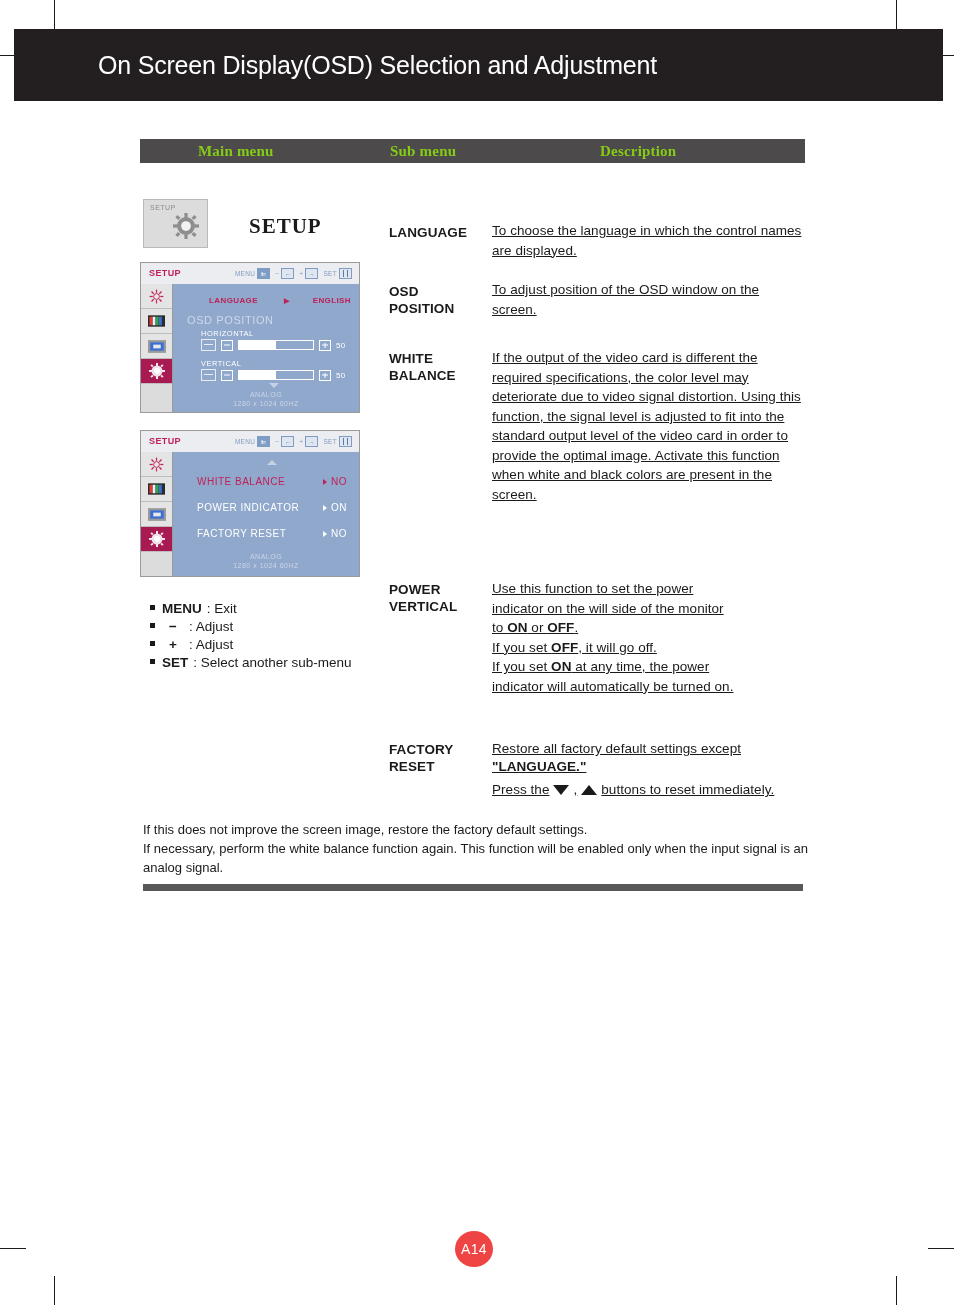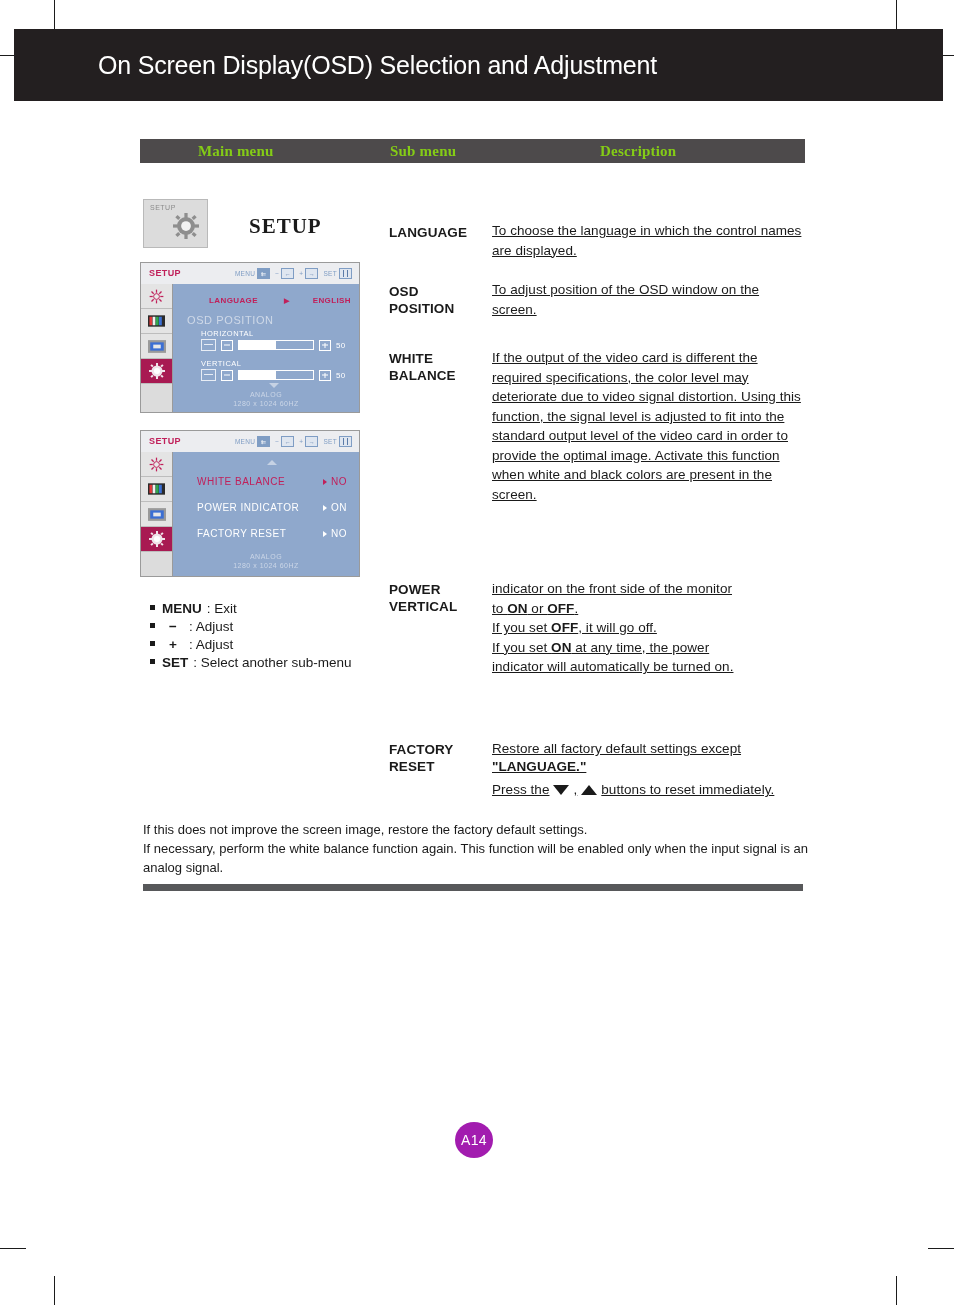--- a/index.html
+++ b/index.html
@@ -532,6 +532,7 @@
 <div class="desc" style="left:492px; top:348px; width:312px;">If the output of the video card is different the required specifications, the color level may deteriorate due to video signal distortion. Using this function, the signal level is adjusted to fit into the standard output level of the video card in order to provide the optimal image. Activate this function when white and black colors are present in the screen.</div>
 
 <div class="desc" style="left:492px; top:579px; width:320px;">
+  <div><span>Use this function to set the power</span></div>
   <div><span>indicator on the front side of the monitor</span></div>
   <div>
     <span>to </span><b>ON</b><span> or </span><b>OFF</b><span>.</span>

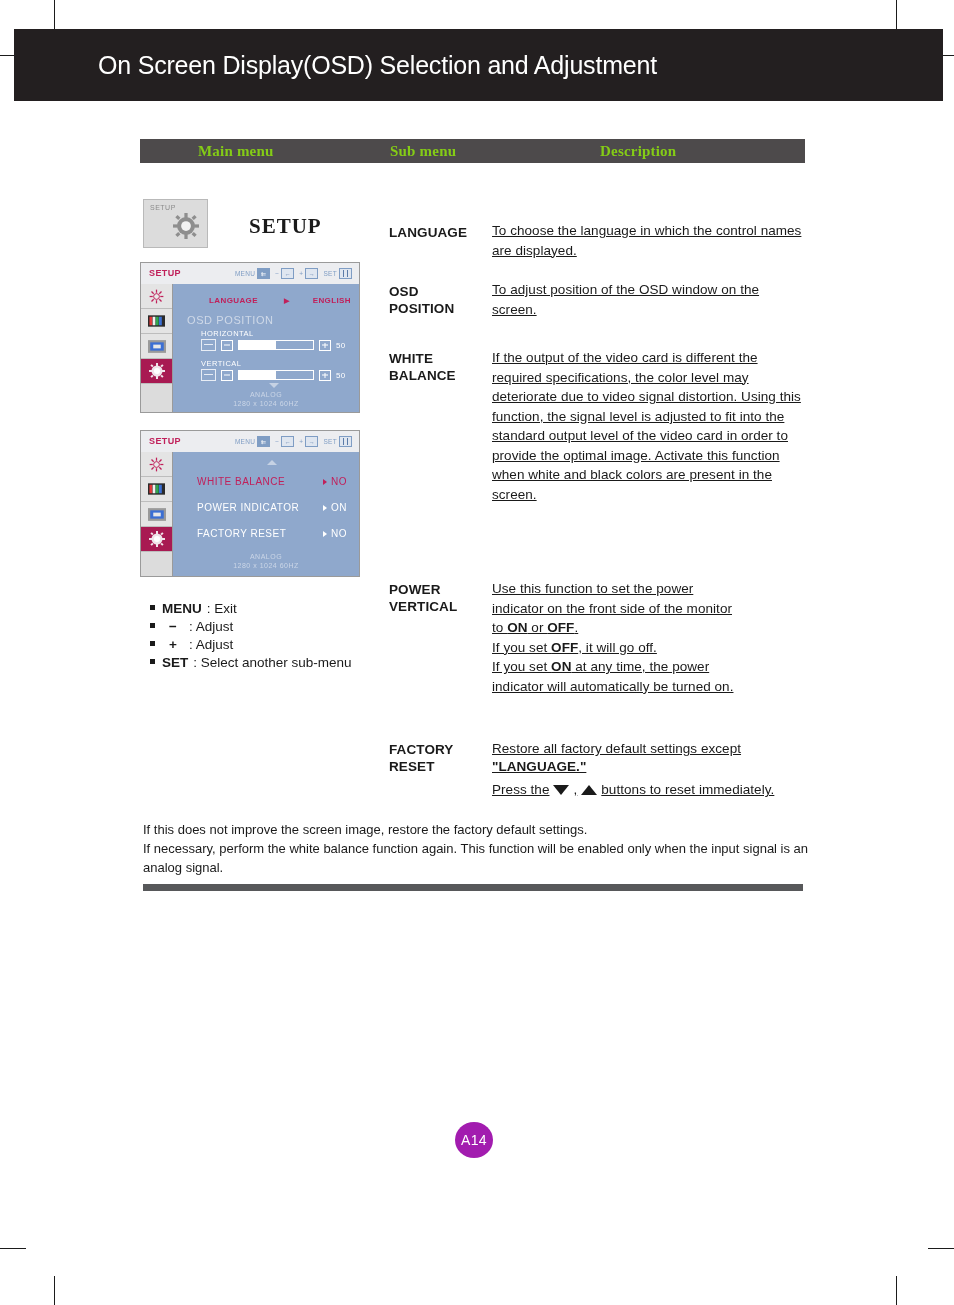--- a/index.html
+++ b/index.html
@@ -533,7 +533,7 @@
 
 <div class="desc" style="left:492px; top:579px; width:320px;">
   <div><span>Use this function to set the power</span></div>
-  <div><span>indicator on the front side of the monitor</span></div>
+  <div><span>indicator on the will side of the monitor</span></div>
   <div>
     <span>to </span><b>ON</b><span> or </span><b>OFF</b><span>.</span>
   </div>

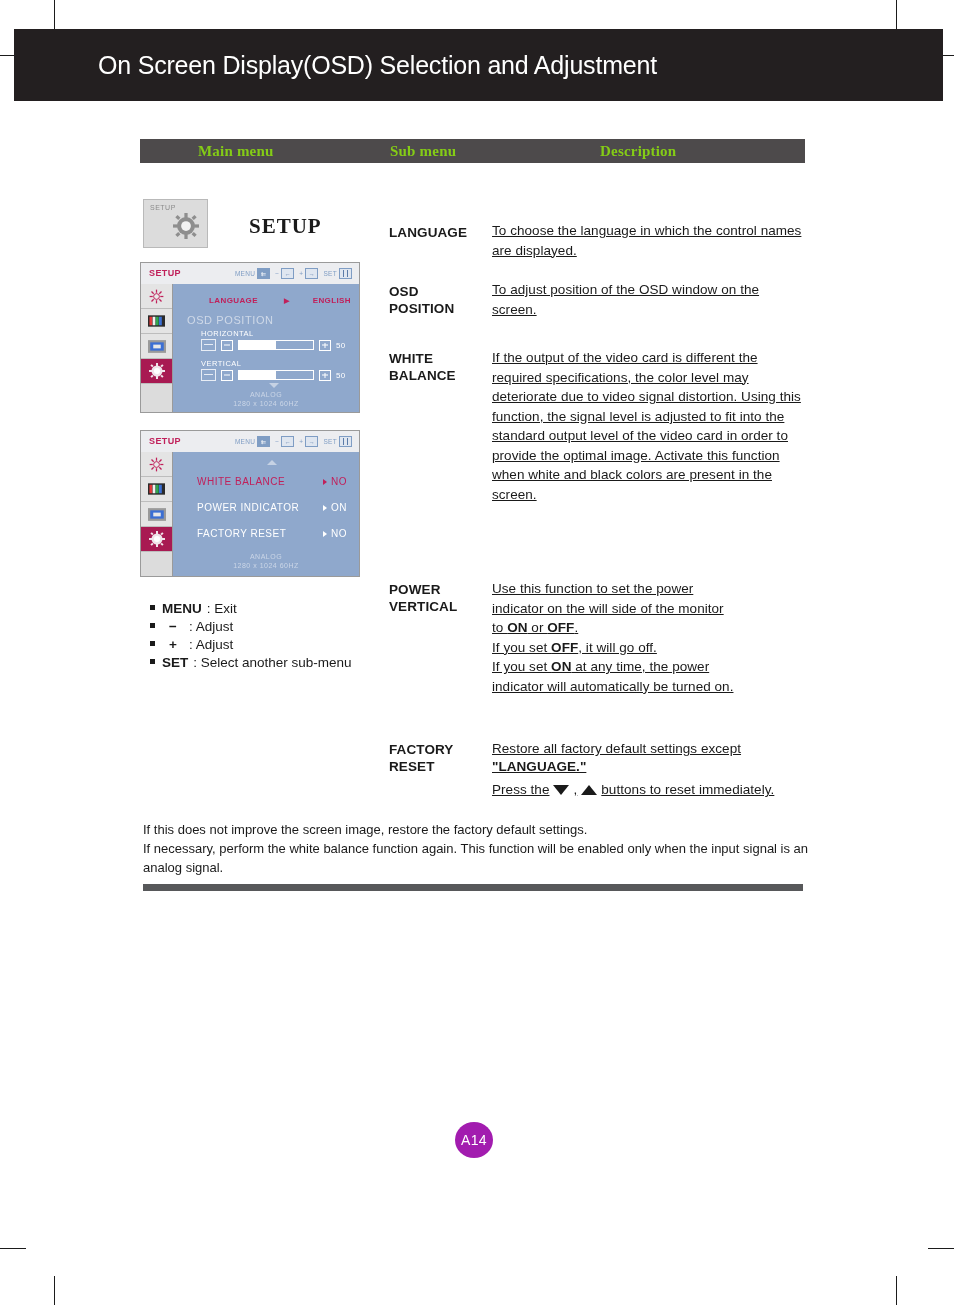--- a/index.html
+++ b/index.html
@@ -205,8 +205,8 @@
 
   
   .pagebadge {
-    position:absolute; left:455px; top:1122px; width:38px; height:36px;
-    border-radius:50%; background:#a21caf; color:#ffffff;
+    position:absolute; left:455px; top:1231px; width:38px; height:36px;
+    border-radius:50%; background:#ef4444; color:#ffffff;
     display:flex; align-items:center; justify-content:center;
     font-size:14px; letter-spacing:0.3px;
   }

